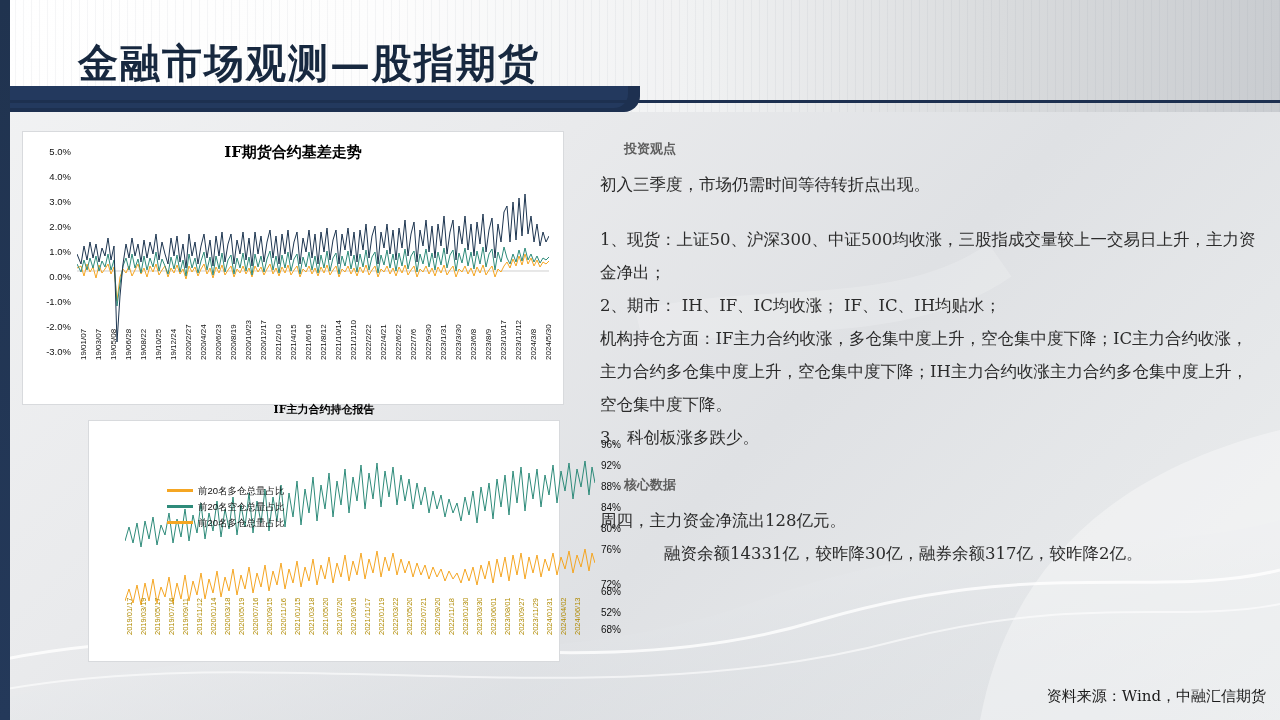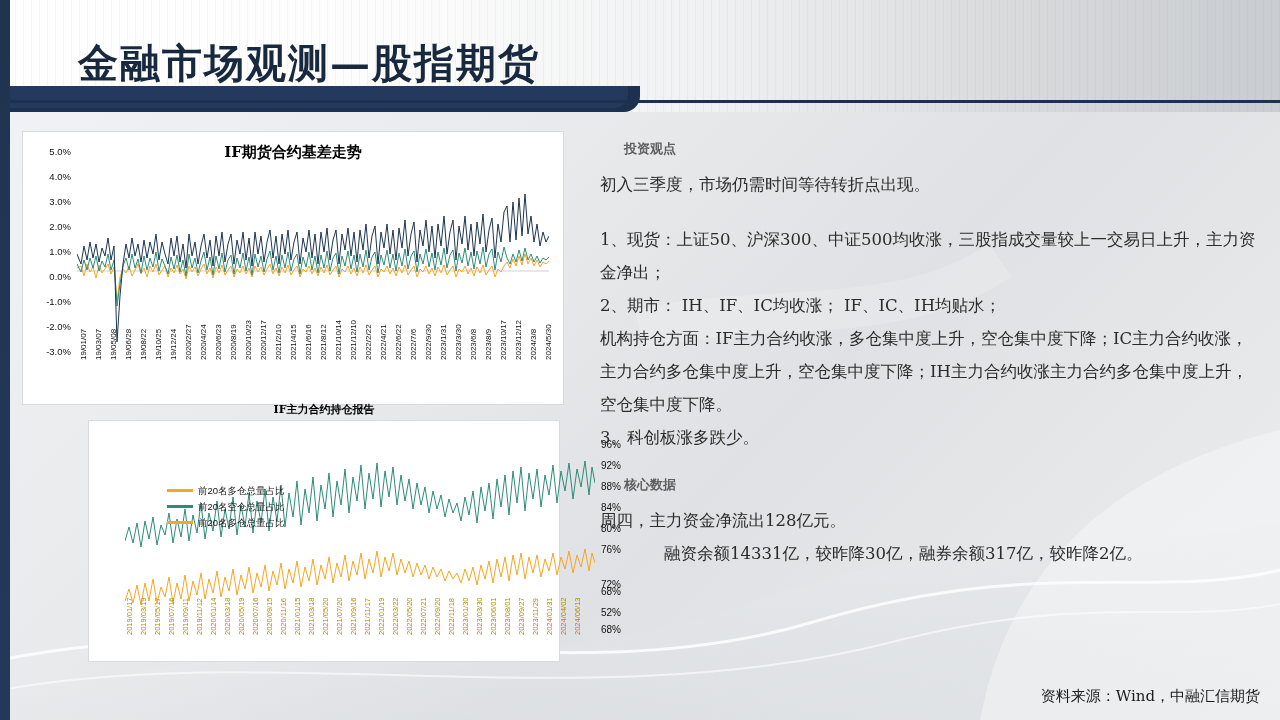--- a/index.html
+++ b/index.html
@@ -191,7 +191,7 @@
   .blockgap { height: 22px; }
   .source {
     position: absolute;
-    right: 20px;
+    right: 14px;
     bottom: 14px;
     font-family: "DejaVu Serif", "Liberation Serif", serif;
     font-size: 15px;

